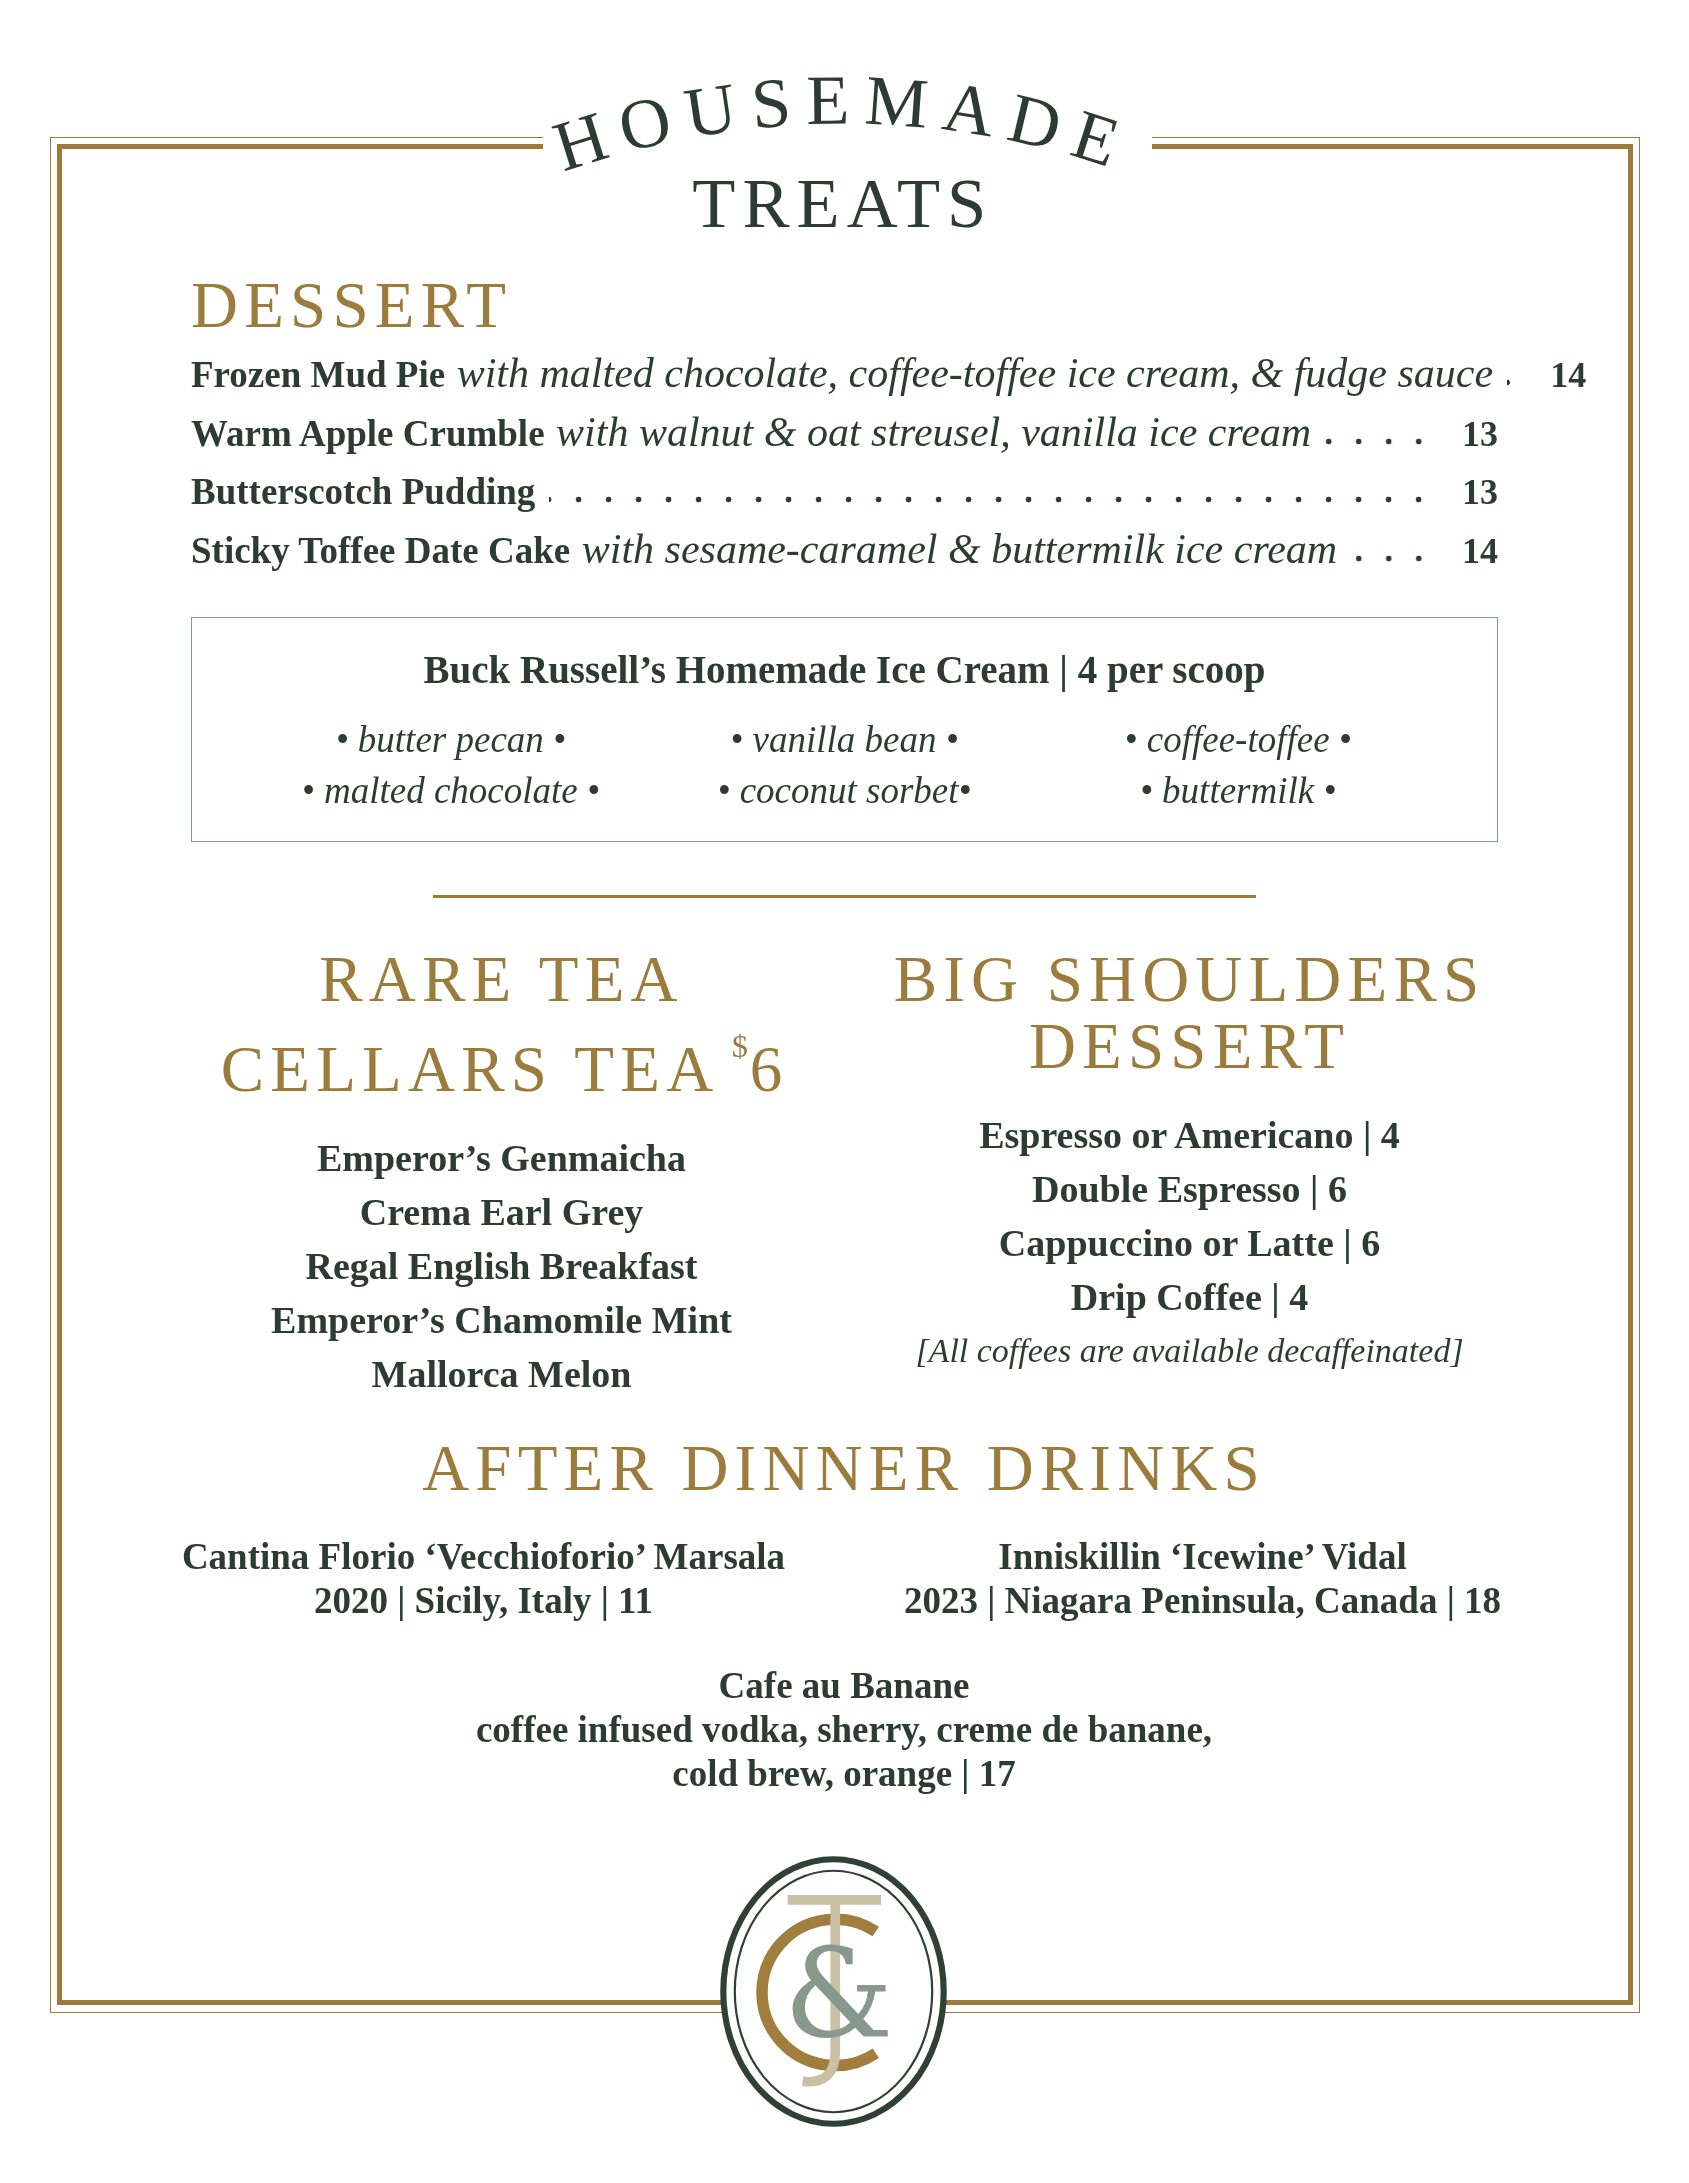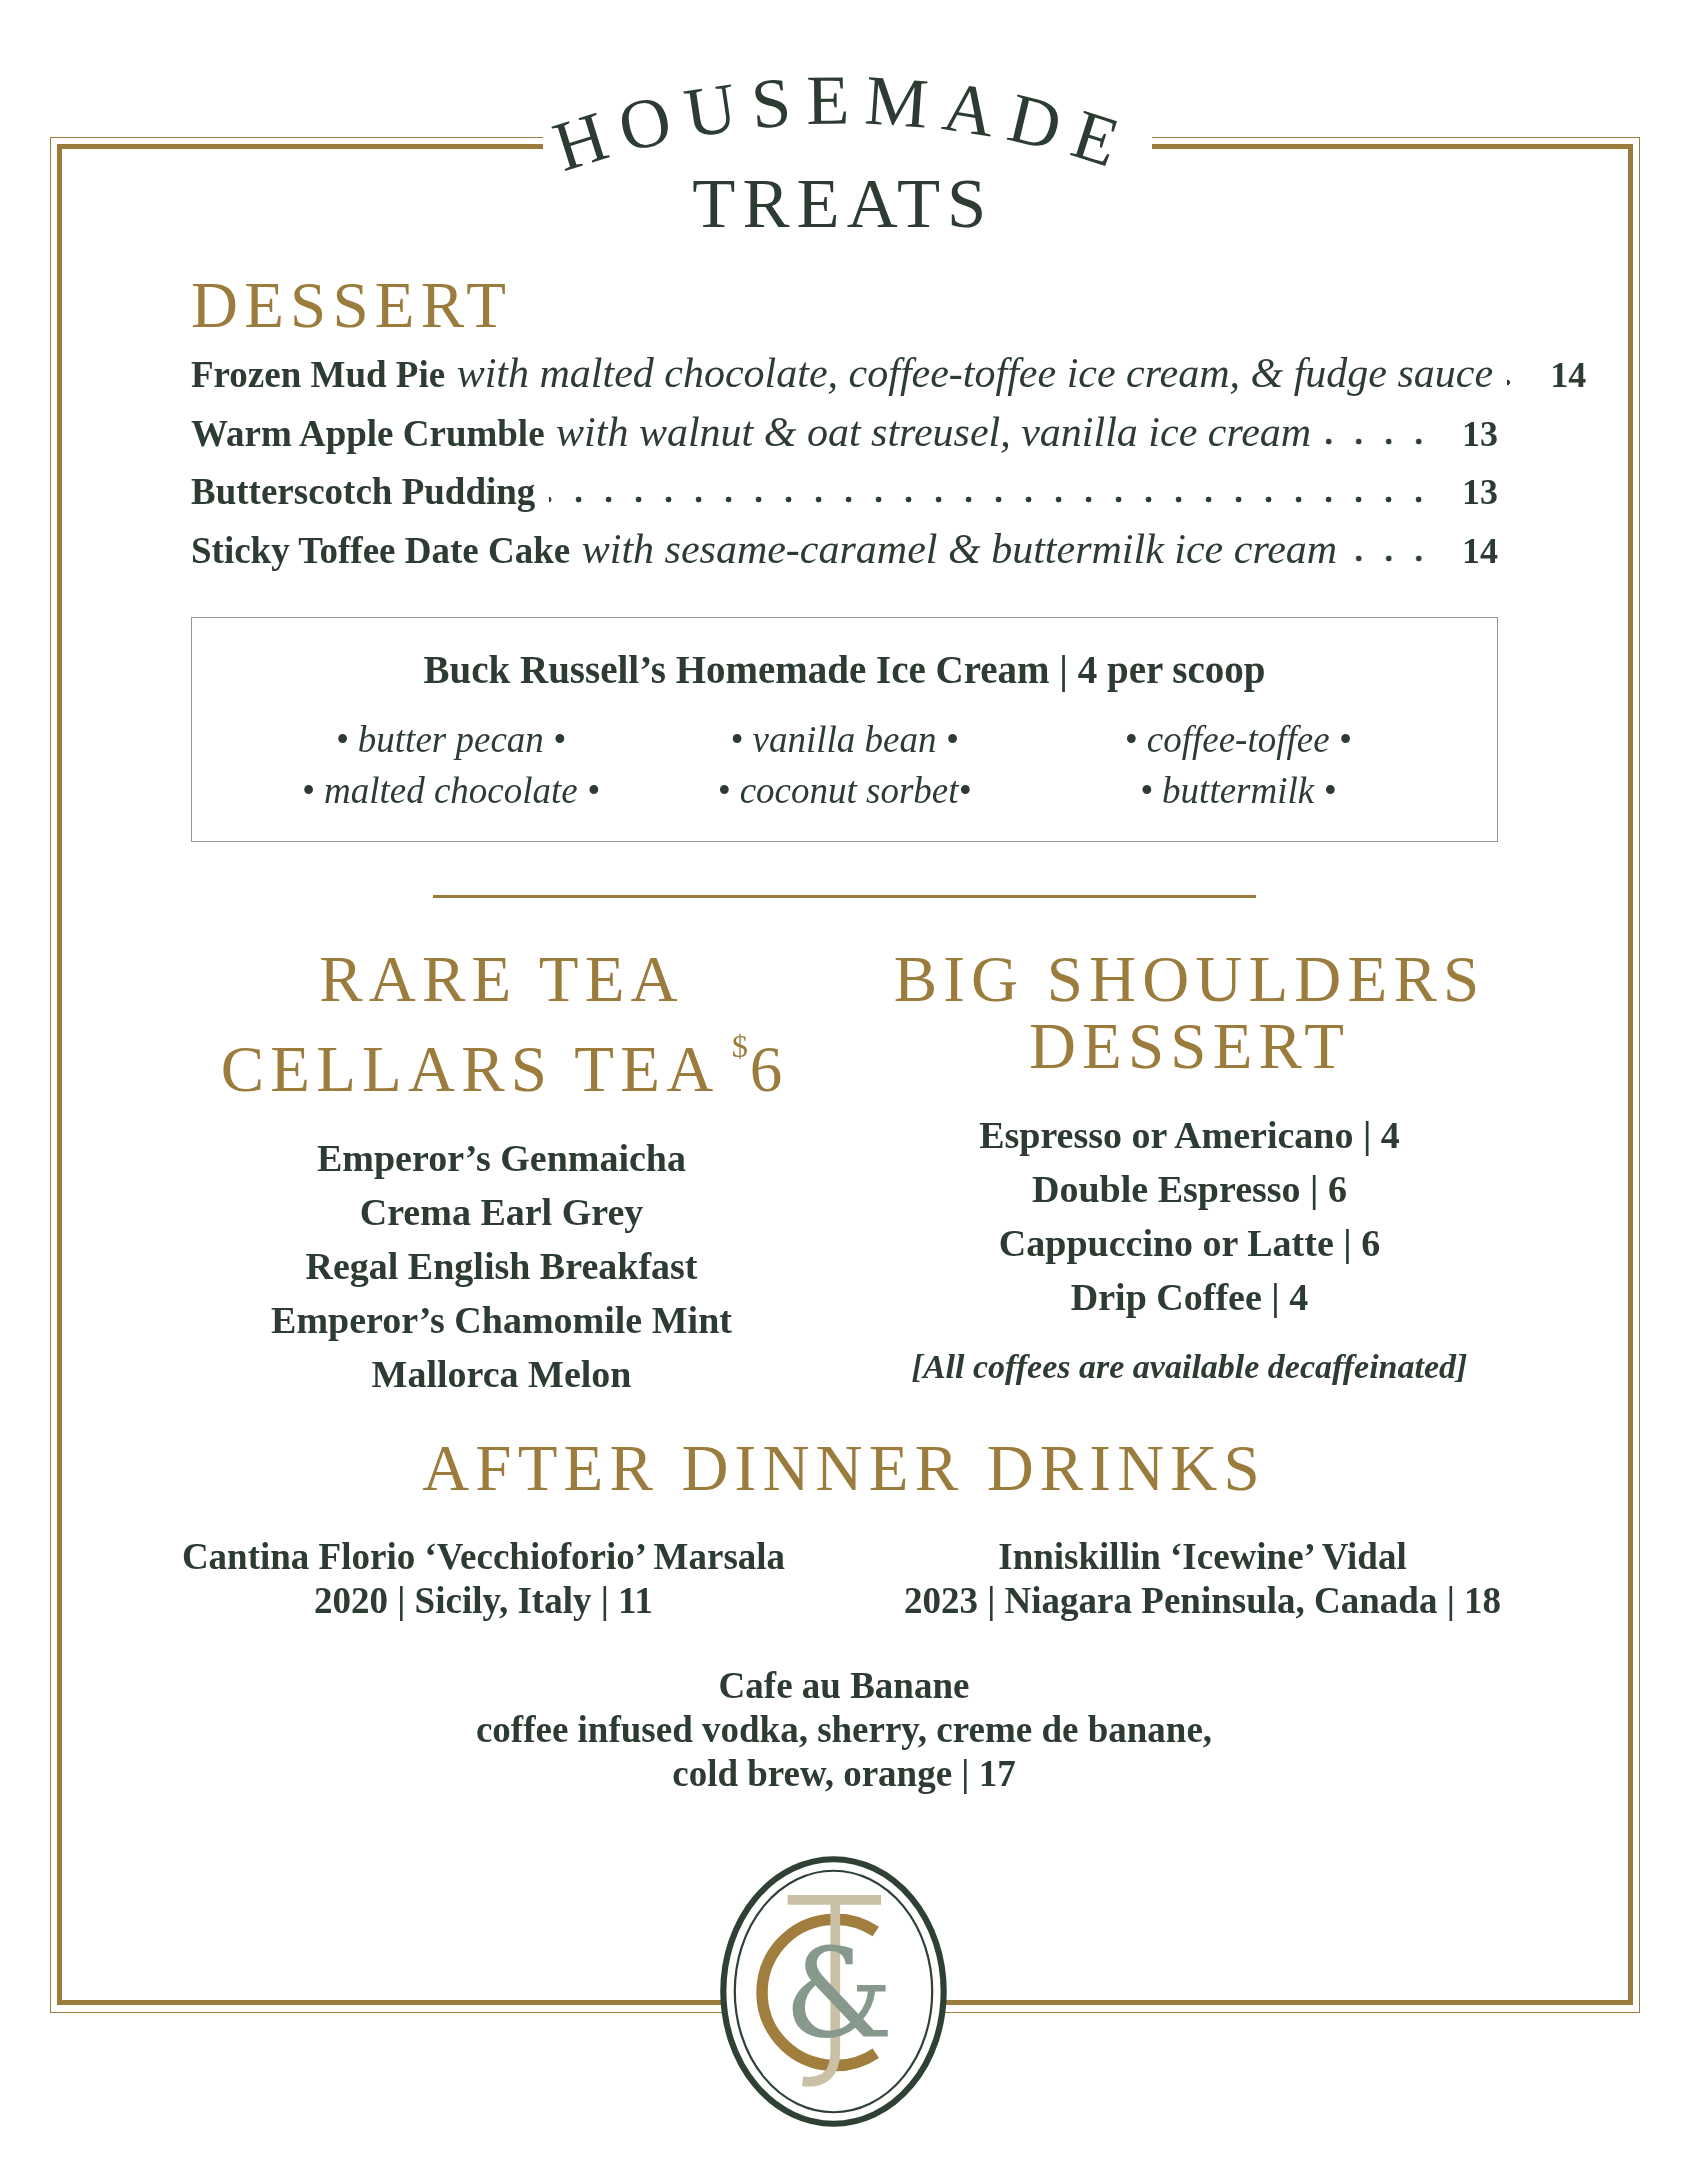--- a/index.html
+++ b/index.html
@@ -55,7 +55,7 @@
   .tea-price sup{font-size:0.5em;vertical-align:34px;letter-spacing:0;margin-right:1.8px;}
   .col-list{margin-top:28px;}
   .col-item{font-size:38px;line-height:54px;font-weight:700;}
-  .col-note{font-size:34px;line-height:54px;font-style:italic;font-weight:700;margin-top:16px;}
+  .col-note{font-size:34px;line-height:54px;font-style:italic;font-weight:400;}
   
   .wines{position:absolute;left:124px;top:1535px;width:1438px;display:flex;}
   .wine{width:50%;text-align:center;}

